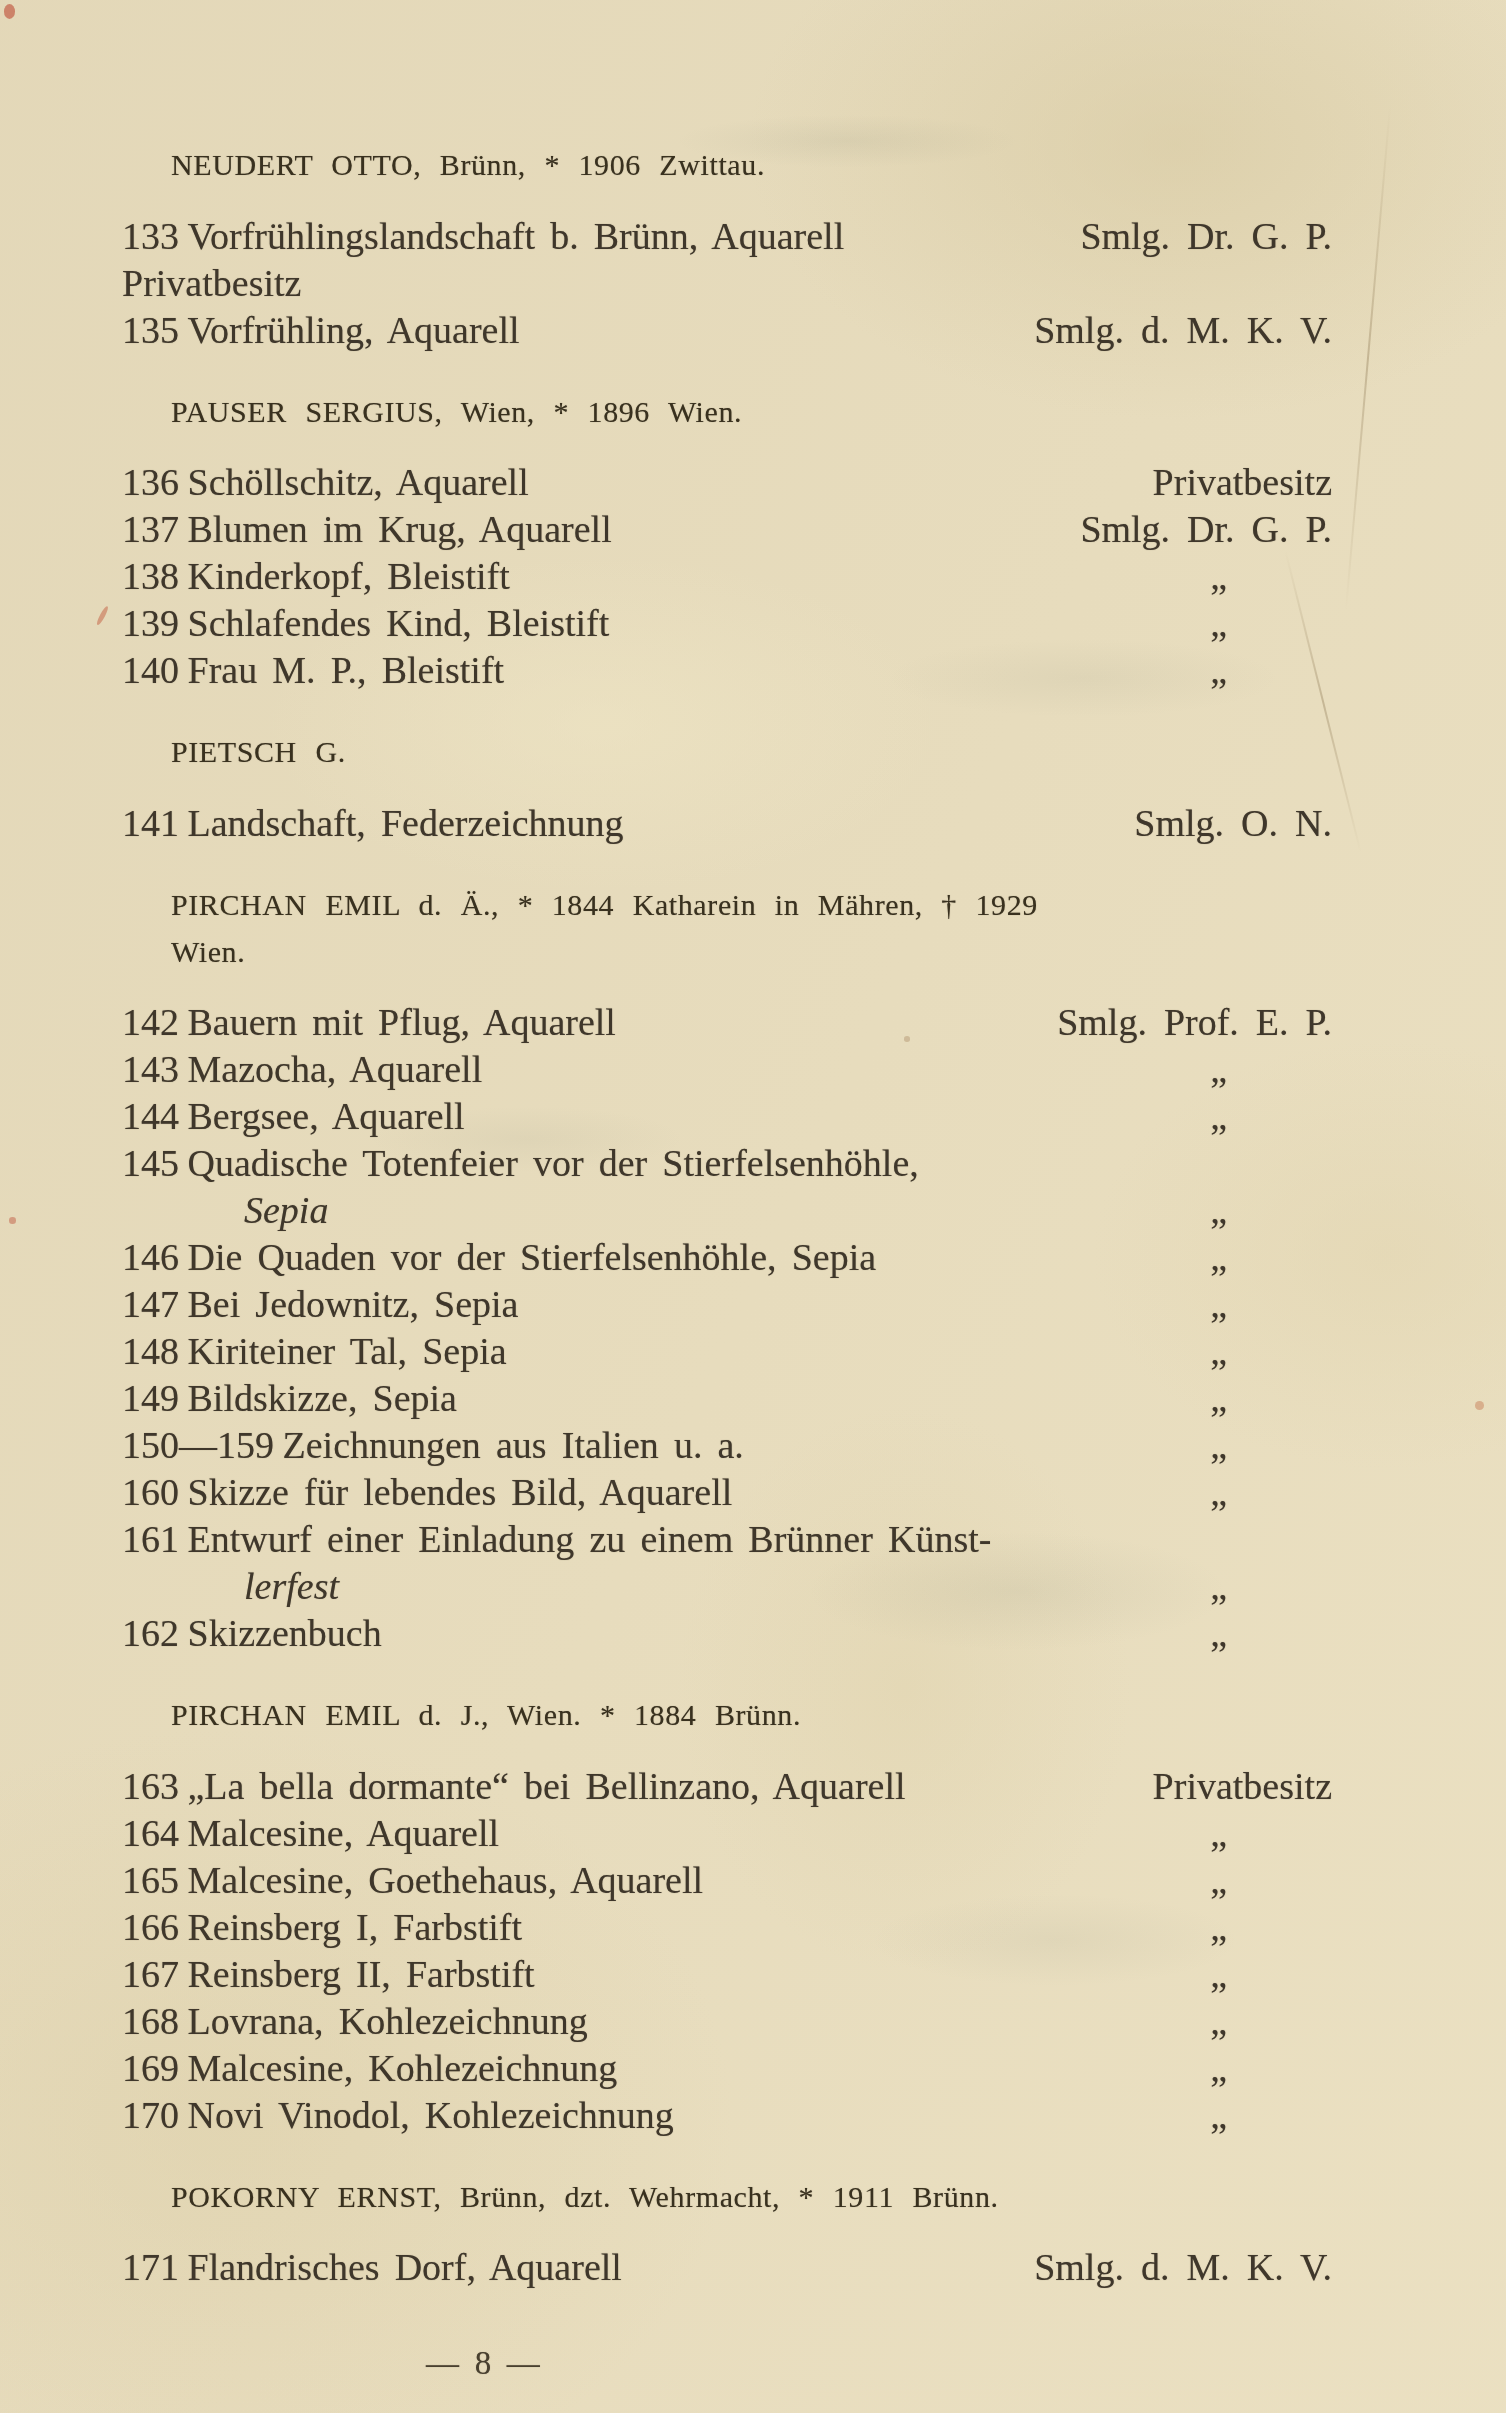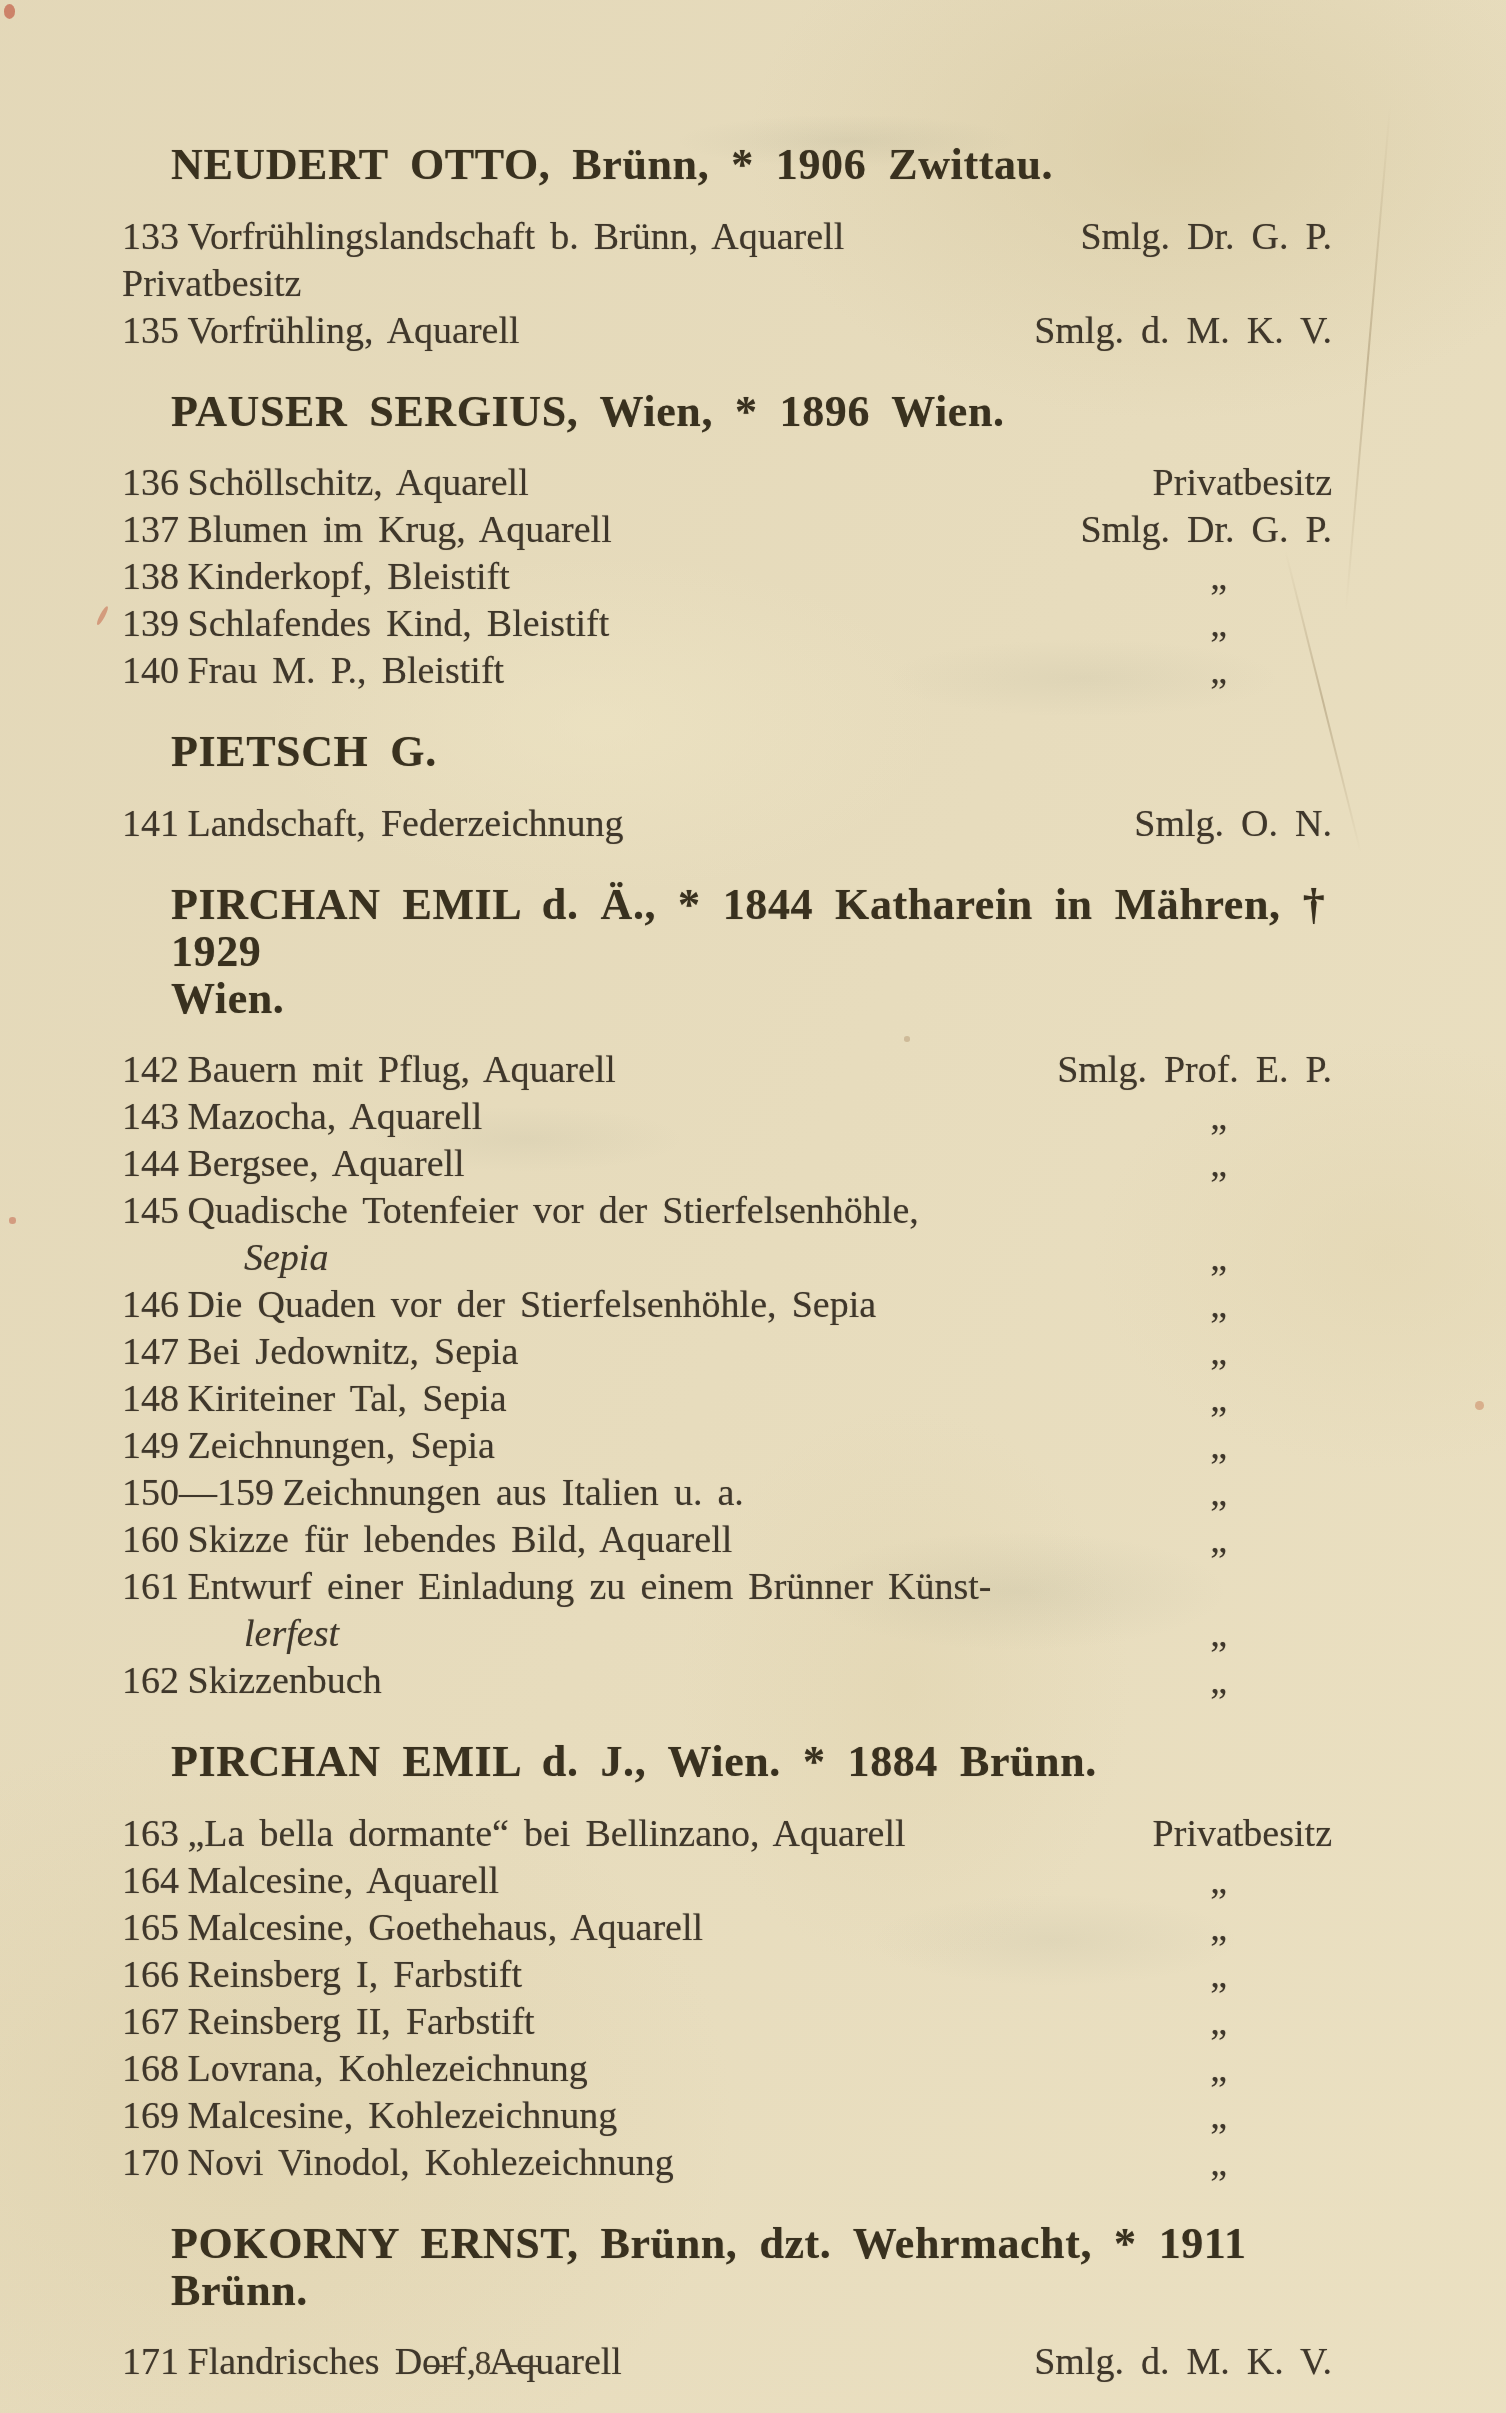--- a/index.html
+++ b/index.html
@@ -48,7 +48,7 @@
     text-shadow:0 0 0.9px rgba(64,55,40,.50);
   }
   .section-header {
-    font-weight:bold; font-size:44px; line-height:47px;
+    font-weight:normal; font-size:30px; line-height:47px;
     margin:34px 0 24.5px 49px; color:#39311f;
     word-spacing:10.4px; letter-spacing:0.6px;
   }

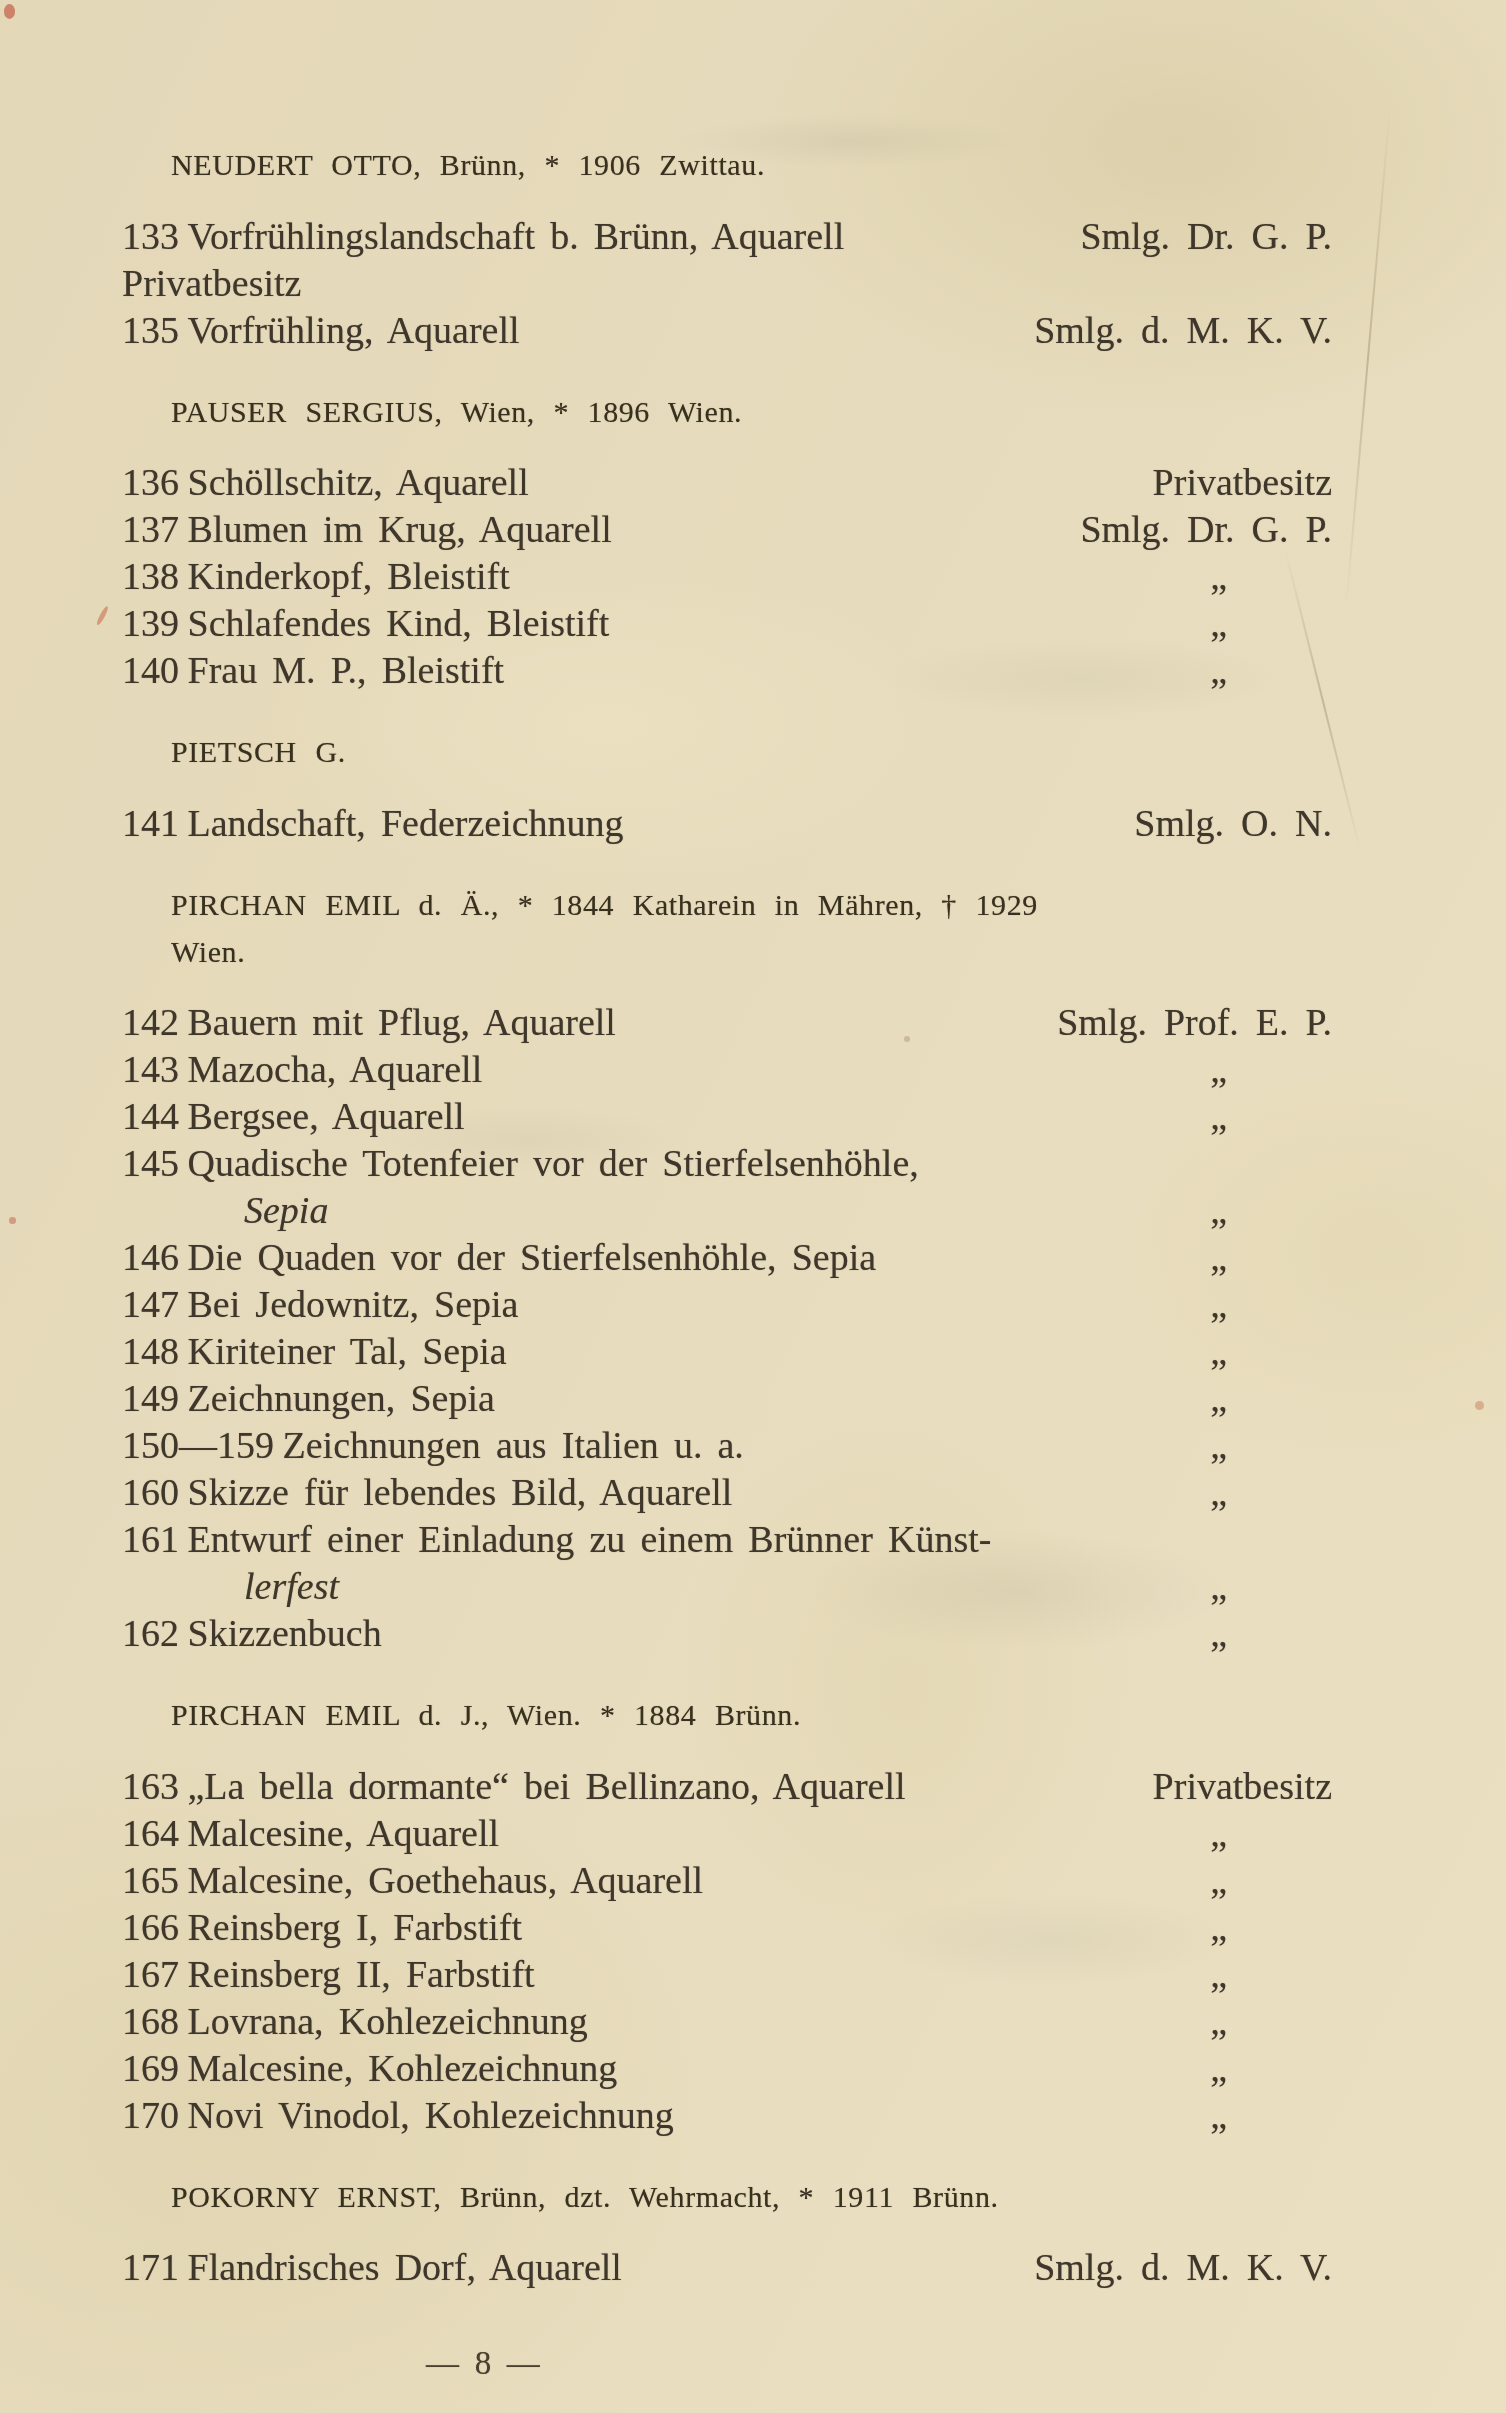--- a/index.html
+++ b/index.html
@@ -246,7 +246,7 @@
           <div class="row-main">
             <div class="line1">
               <div class="no">149</div>
-              <div class="title">Zeichnungen, Sepia</div>
+              <div class="title">Bildskizze, Sepia</div>
             </div>
           </div>
           <div class="owner ditto">„</div>

